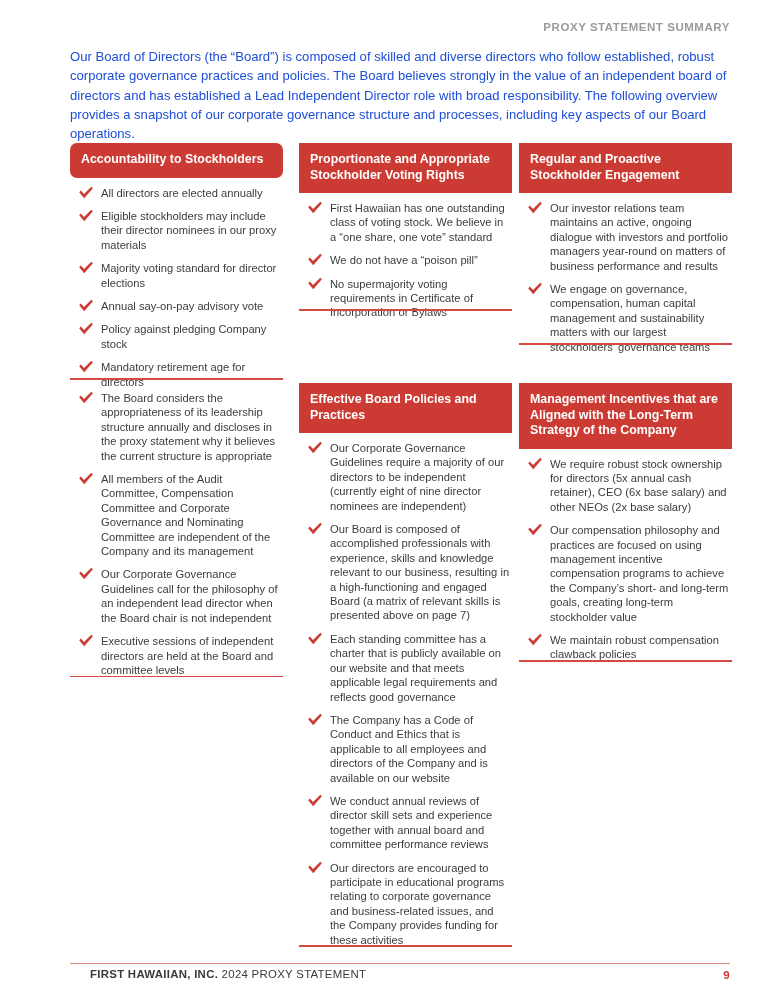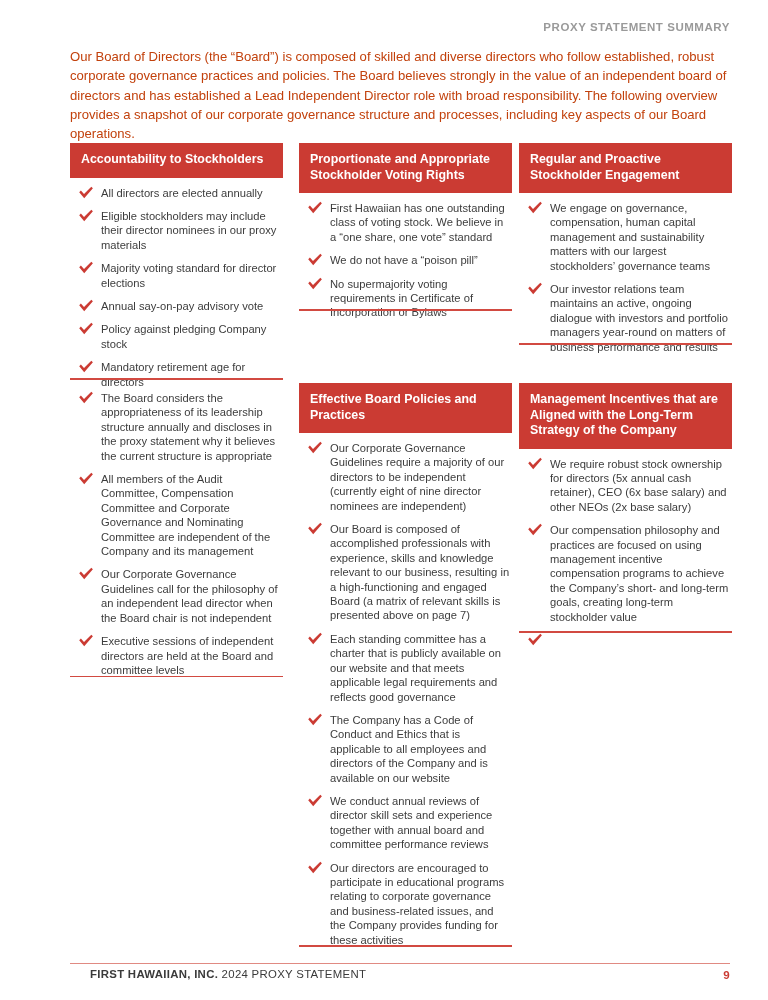--- a/index.html
+++ b/index.html
@@ -45,7 +45,7 @@
     width: 662px;
     font-size: 13.1px;
     line-height: 19.3px;
-    color: #c2410c;
+    color: #1d4ed8;
     text-align: left;
   }
 

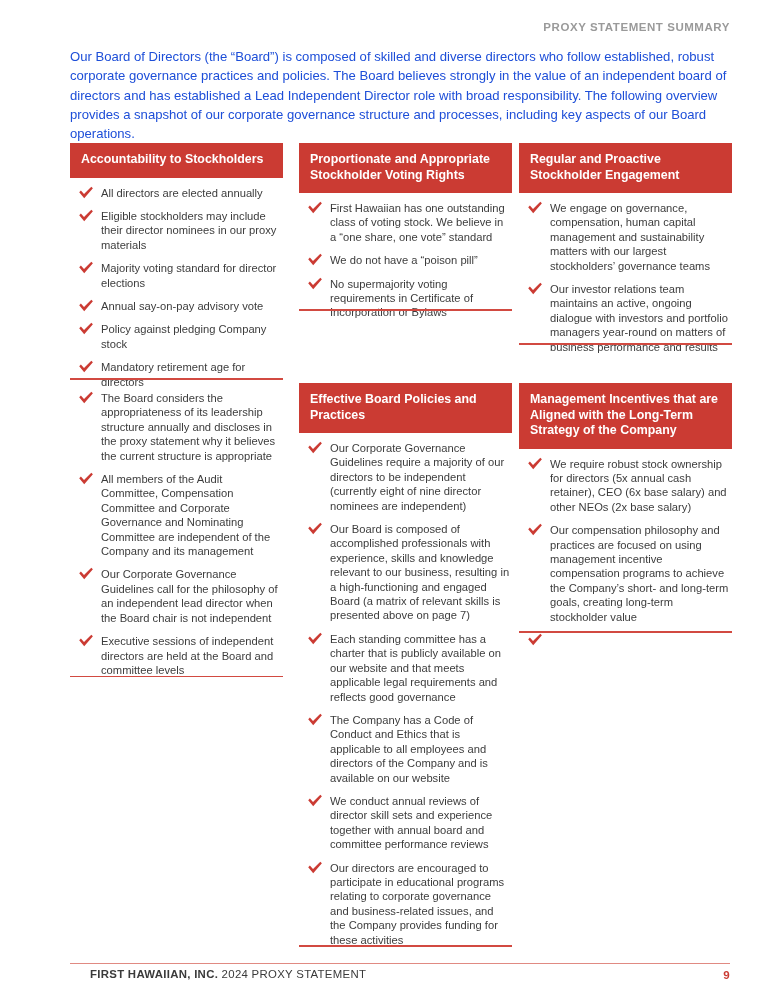--- a/index.html
+++ b/index.html
@@ -81,7 +81,7 @@
     padding: 9px 11px 10px 11px;
     box-sizing: border-box;
   }
-  .card-header.h1 { min-height: 34px; }
+  .card-header.h1 { min-height: 34px; border-radius: 7px; }
   .card-header.h2 { min-height: 34px; }
 
   .card-body {

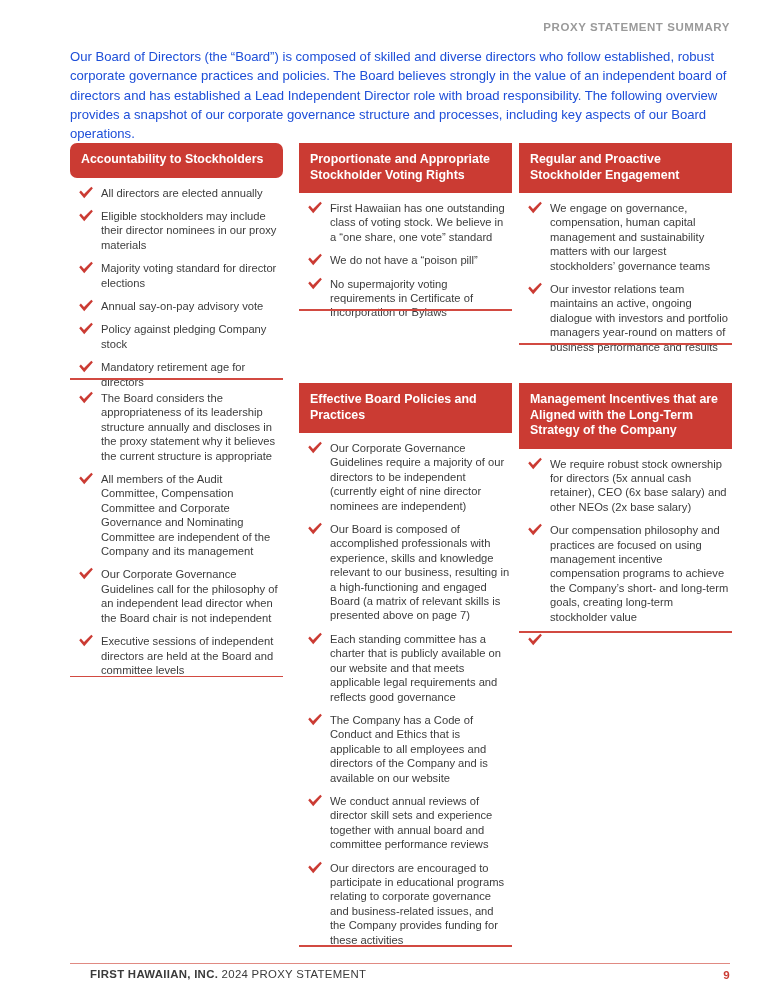--- a/index.html
+++ b/index.html
@@ -235,12 +235,12 @@
                 <svg width="16" height="14" viewBox="0 0 16 14">
                   <path d="M1.2 6.3 L2.9 4.6 L6.0 8.1 L13.3 0.8 L14.9 2.2 L6.2 12.3 Z" fill="#cb3b33"></path>
                 </svg>
+              </span><span>Our investor relations team maintains an active, ongoing dialogue with investors and portfolio managers year-round on matters of business performance and results</span></div>
+          <div class="bullet"><span class="check">
+                <svg width="16" height="14" viewBox="0 0 16 14">
+                  <path d="M1.2 6.3 L2.9 4.6 L6.0 8.1 L13.3 0.8 L14.9 2.2 L6.2 12.3 Z" fill="#cb3b33"></path>
+                </svg>
               </span><span>We engage on governance, compensation, human capital management and sustainability matters with our largest stockholders’ governance teams</span></div>
-          <div class="bullet"><span class="check">
-                <svg width="16" height="14" viewBox="0 0 16 14">
-                  <path d="M1.2 6.3 L2.9 4.6 L6.0 8.1 L13.3 0.8 L14.9 2.2 L6.2 12.3 Z" fill="#cb3b33"></path>
-                </svg>
-              </span><span>Our investor relations team maintains an active, ongoing dialogue with investors and portfolio managers year-round on matters of business performance and results</span></div>
         </div>
         <div class="card-rule"></div>
       </div>

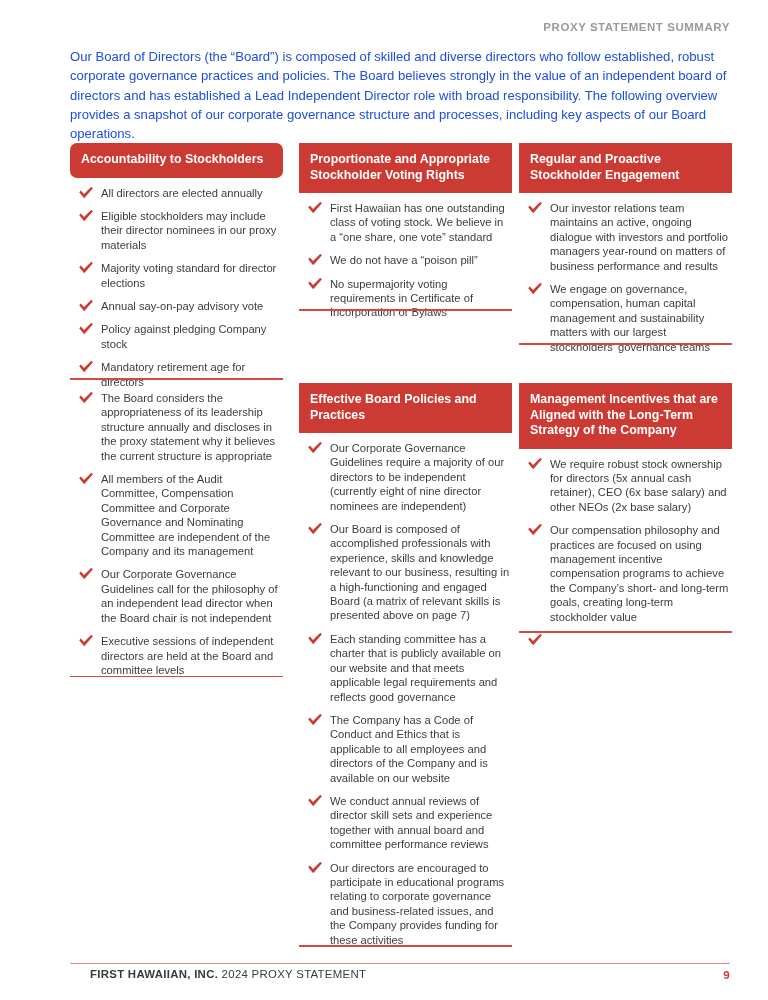--- a/index.html
+++ b/index.html
@@ -329,7 +329,7 @@
                 <svg width="16" height="14" viewBox="0 0 16 14">
                   <path d="M1.2 6.3 L2.9 4.6 L6.0 8.1 L13.3 0.8 L14.9 2.2 L6.2 12.3 Z" fill="#cb3b33"></path>
                 </svg>
-              </span></div>
+              </span><span>We maintain robust compensation clawback policies</span></div>
         </div>
         <div class="card-rule"></div>
       </div>

